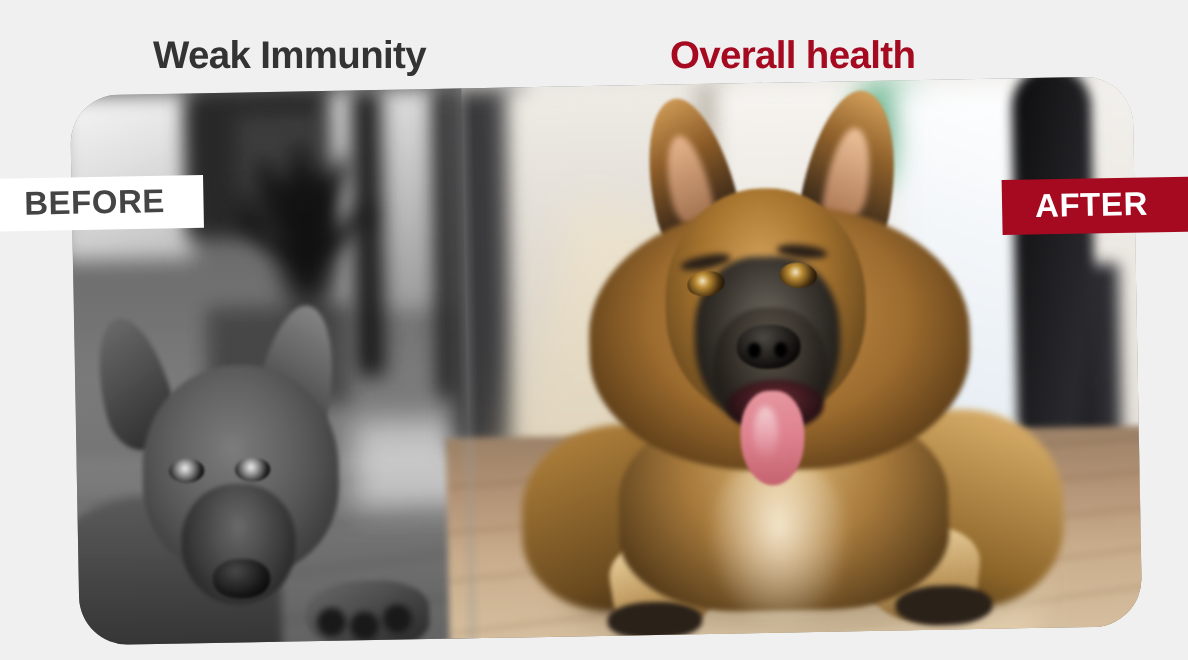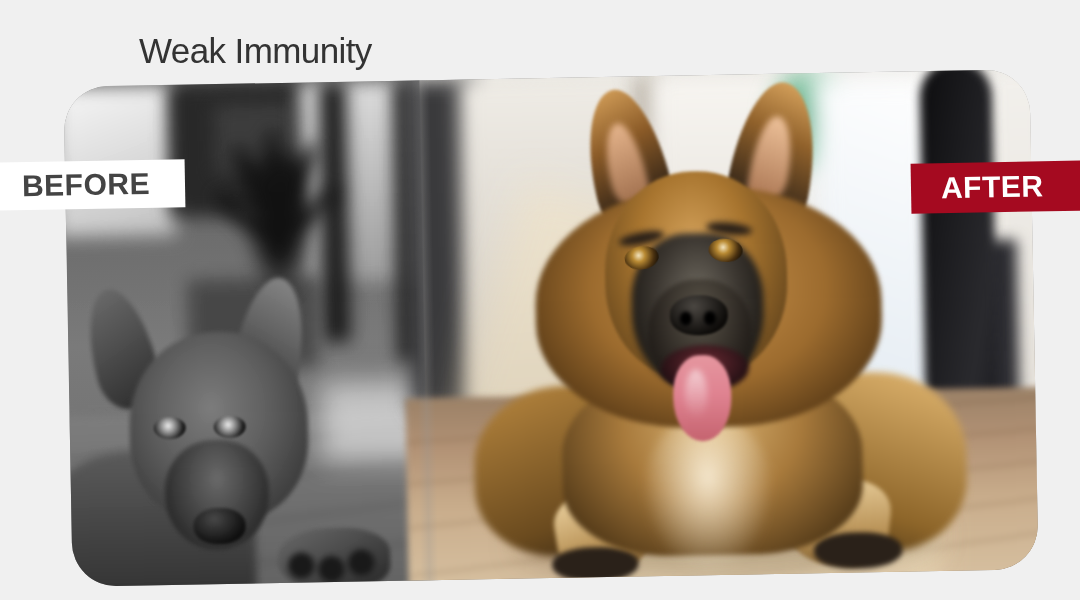--- a/index.html
+++ b/index.html
@@ -19,7 +19,7 @@
   
   .heading {
     position:absolute;
-    font-weight:normal;
+    font-weight:bold;
     font-size:35px;
     letter-spacing:-0.6px;
     white-space:nowrap;

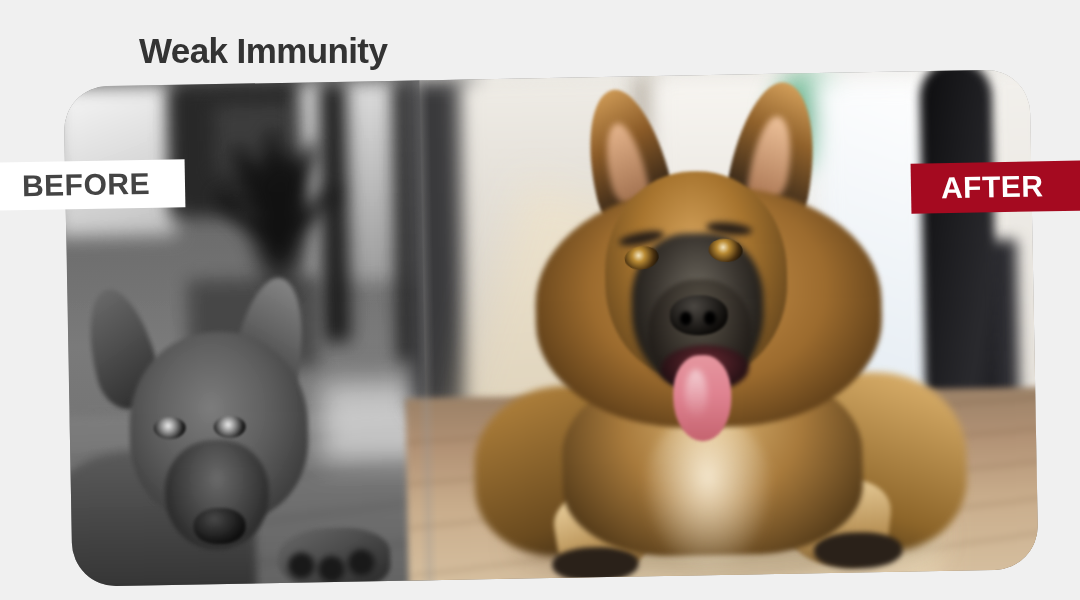--- a/index.html
+++ b/index.html
@@ -233,6 +233,7 @@
 
   <div class="heading" id="heading-weak">Weak Immunity</div>
 
+  <div class="heading" id="heading-overall">Overall health</div>
 
   <div id="panel-wrap">
     <div id="panel">

